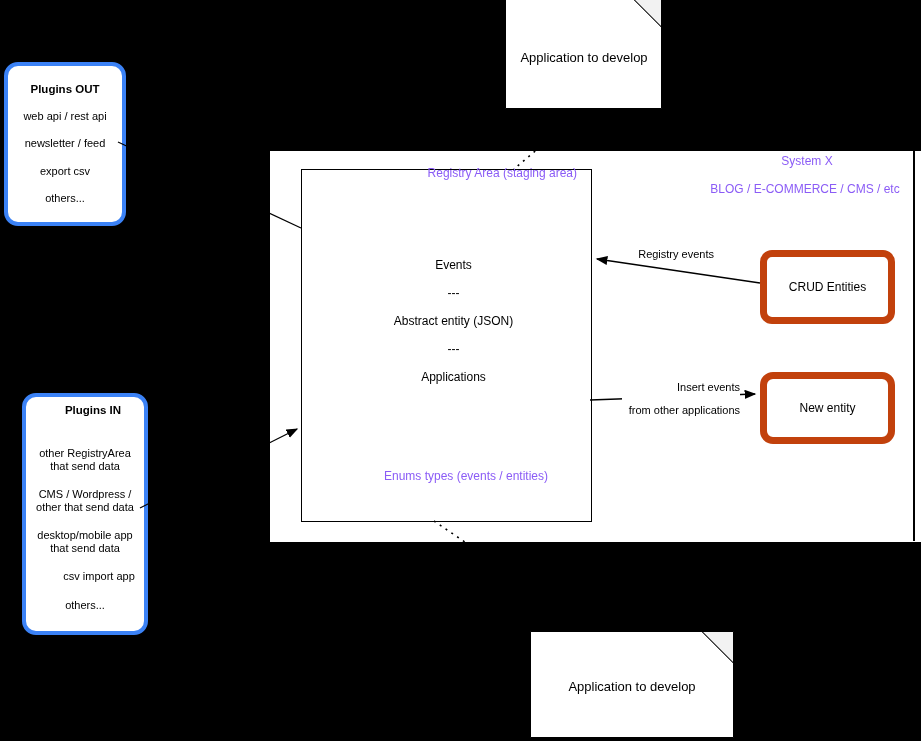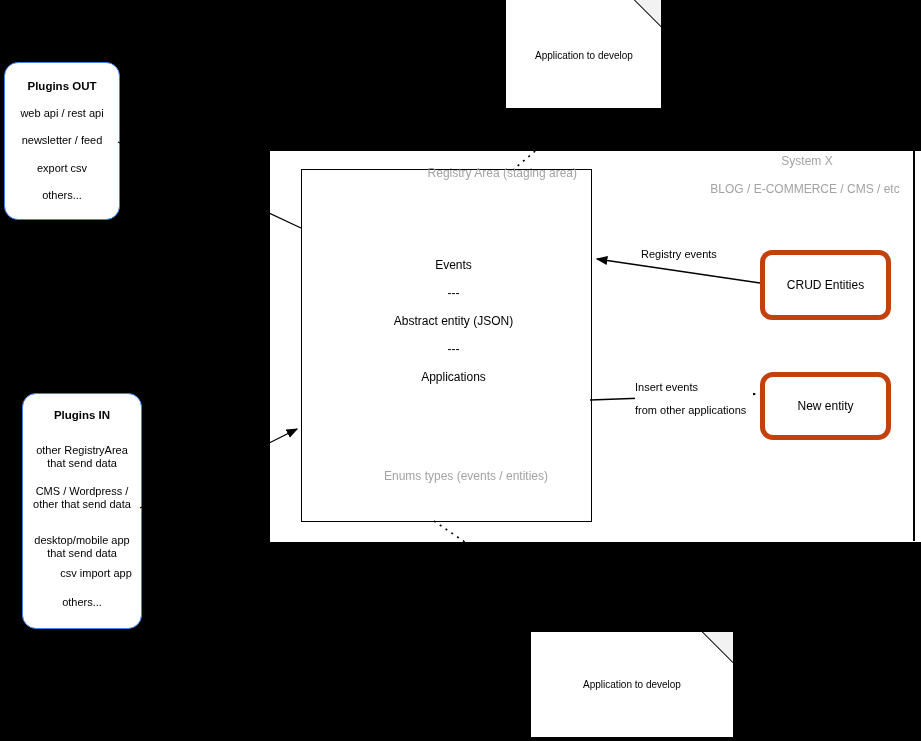--- a/index.html
+++ b/index.html
@@ -25,7 +25,7 @@
   .lbl{z-index:7;}
   .shape{z-index:3;}
   .note-svg{position:absolute;z-index:4;}
-  .note-text{position:absolute;z-index:5;text-align:center;font-size:10px;}
+  .note-text{position:absolute;z-index:5;text-align:center;font-size:13px;}
 </style>
 </head>
 <body>

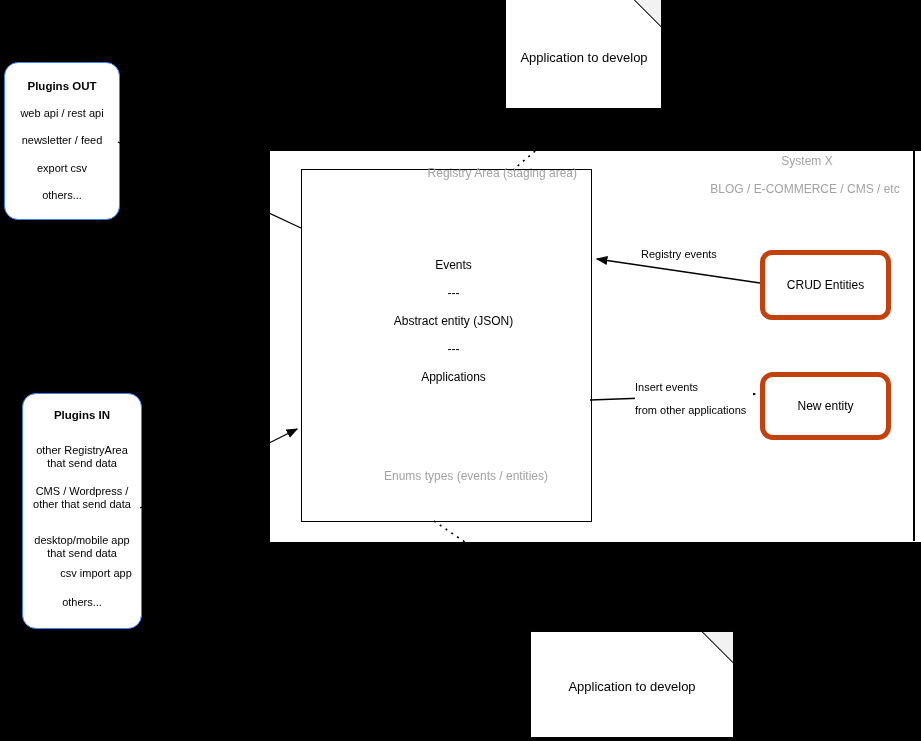--- a/index.html
+++ b/index.html
@@ -15,7 +15,7 @@
   
   .rnode{background:#fff;border:5px solid #c2410c;border-radius:12px;display:flex;align-items:center;justify-content:center;font-size:12px;}
   
-  .plugin-box{background:#fff;border:1px solid #3b82f6;border-radius:14px;font-size:11px;}
+  .plugin-box{background:#fff;border:4px solid #3b82f6;border-radius:14px;font-size:11px;}
   .plugin-title{position:absolute;width:100%;text-align:center;font-weight:bold;font-size:11.5px;}
   .plugin-item{position:absolute;width:100%;text-align:center;line-height:13px;font-size:11px;}
   .plugin-item .inner{display:inline-block;max-width:112px;}

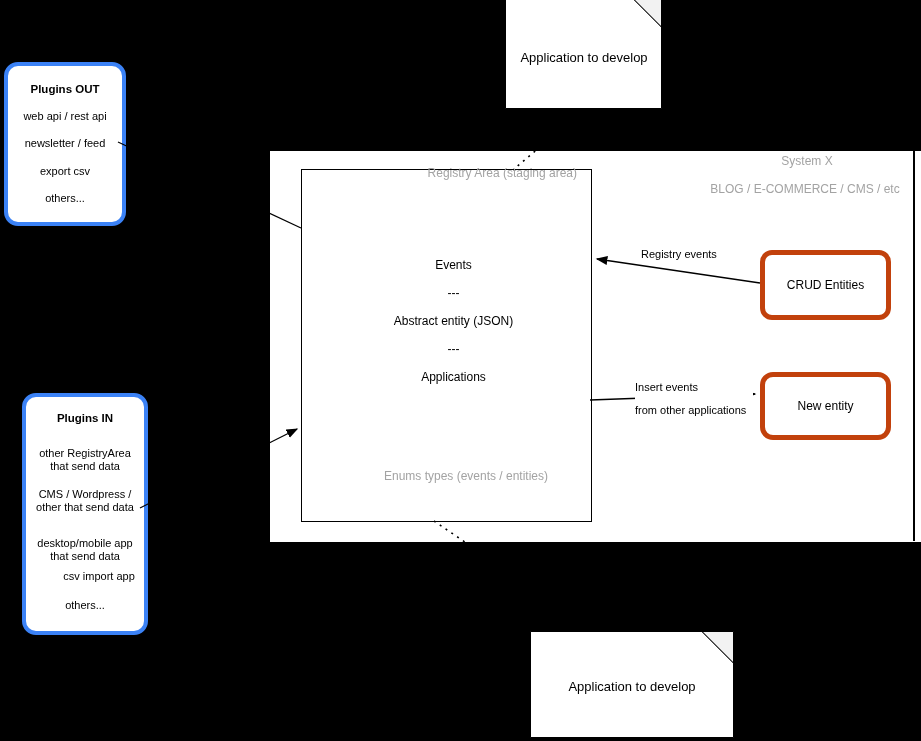--- a/index.html
+++ b/index.html
@@ -6,7 +6,7 @@
   .stage{position:relative;width:921px;height:741px;background:#000000;
          font-family:"Liberation Sans","DejaVu Sans",sans-serif;color:#000;overflow:hidden;}
   .abs{position:absolute;}
-  .txt{position:absolute;text-align:center;line-height:14px;font-size:12px;color:#a3a3a3;}
+  .txt{position:absolute;text-align:center;line-height:14px;font-size:12px;color:#8b5cf6;}
   
   .system-box{left:270px;top:150px;width:651px;height:391px;background:#ffffff;border-top:1px solid #000;}
   .system-right-border{left:913px;top:150px;width:2px;height:391px;background:#000;}

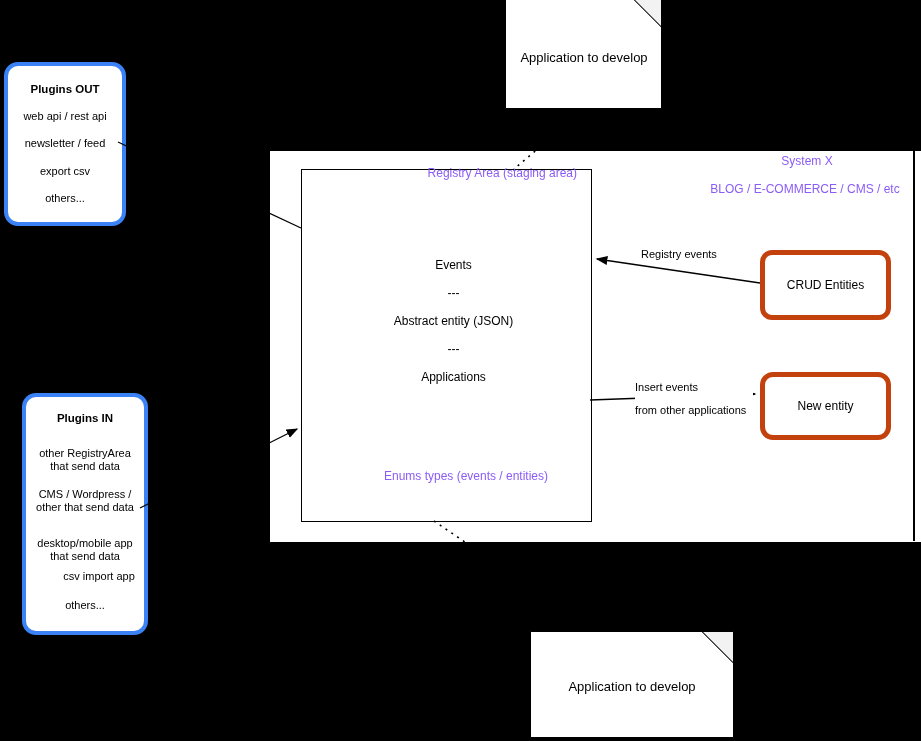--- a/index.html
+++ b/index.html
@@ -20,7 +20,7 @@
   .plugin-item{position:absolute;width:100%;text-align:center;line-height:13px;font-size:11px;}
   .plugin-item .inner{display:inline-block;max-width:112px;}
   
-  .edge-label{position:absolute;background:#fff;text-align:left;font-size:11px;line-height:14px;margin-left:13px;}
+  .edge-label{position:absolute;background:#fff;text-align:right;font-size:11px;line-height:14px;}
   svg.wires{position:absolute;left:0;top:0;z-index:6;pointer-events:none;}
   .lbl{z-index:7;}
   .shape{z-index:3;}

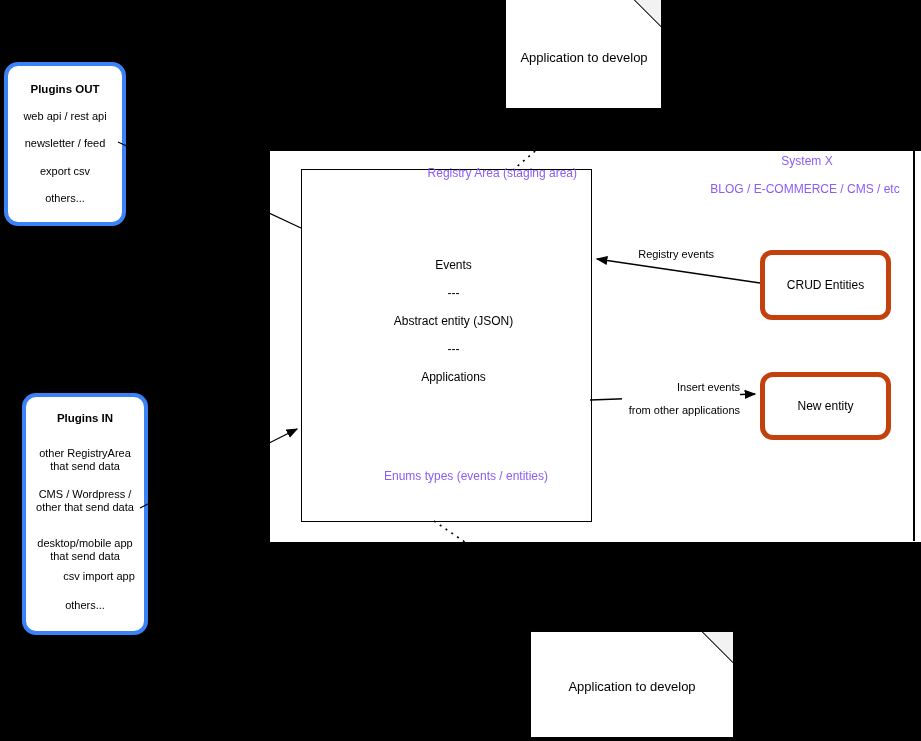--- a/index.html
+++ b/index.html
@@ -13,7 +13,7 @@
   
   .registry-box{left:301px;top:169px;width:289px;height:351px;background:#fff;border:1px solid #000;}
   
-  .rnode{background:#fff;border:5px solid #c2410c;border-radius:12px;display:flex;align-items:center;justify-content:center;font-size:12px;}
+  .rnode{background:#fff;border:7px solid #c2410c;border-radius:12px;display:flex;align-items:center;justify-content:center;font-size:12px;}
   
   .plugin-box{background:#fff;border:4px solid #3b82f6;border-radius:14px;font-size:11px;}
   .plugin-title{position:absolute;width:100%;text-align:center;font-weight:bold;font-size:11.5px;}

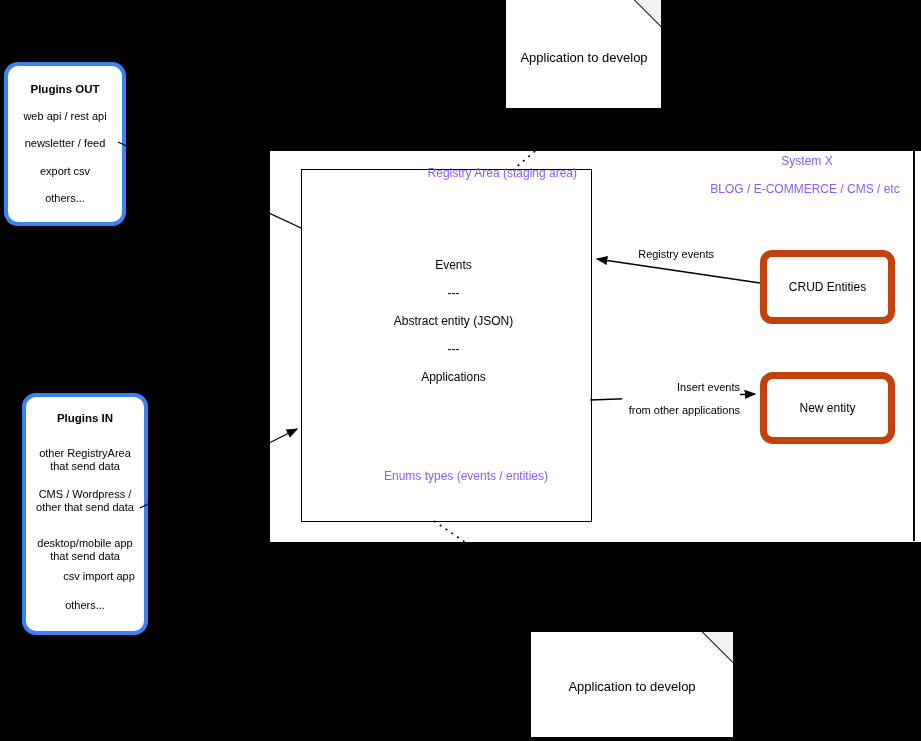--- a/index.html
+++ b/index.html
@@ -65,7 +65,7 @@
   </div>
 
   <div class="abs plugin-box shape" style="left:22px;top:393px;width:118px;height:234px;">
-    <div class="plugin-title" style="top:15px;">Plugins IN</div>
+    <div class="plugin-title" style="top:7px;margin-left:8px;">Plugins IN</div>
     <div class="plugin-item" style="top:50px;text-align:center;"><span class="inner">other RegistryArea that send data</span></div>
     <div class="plugin-item" style="top:91px;"><span class="inner">CMS / Wordpress / other that send data</span></div>
     <div class="plugin-item" style="top:132px;margin-top:8px;"><span class="inner">desktop/mobile app that send data</span></div>

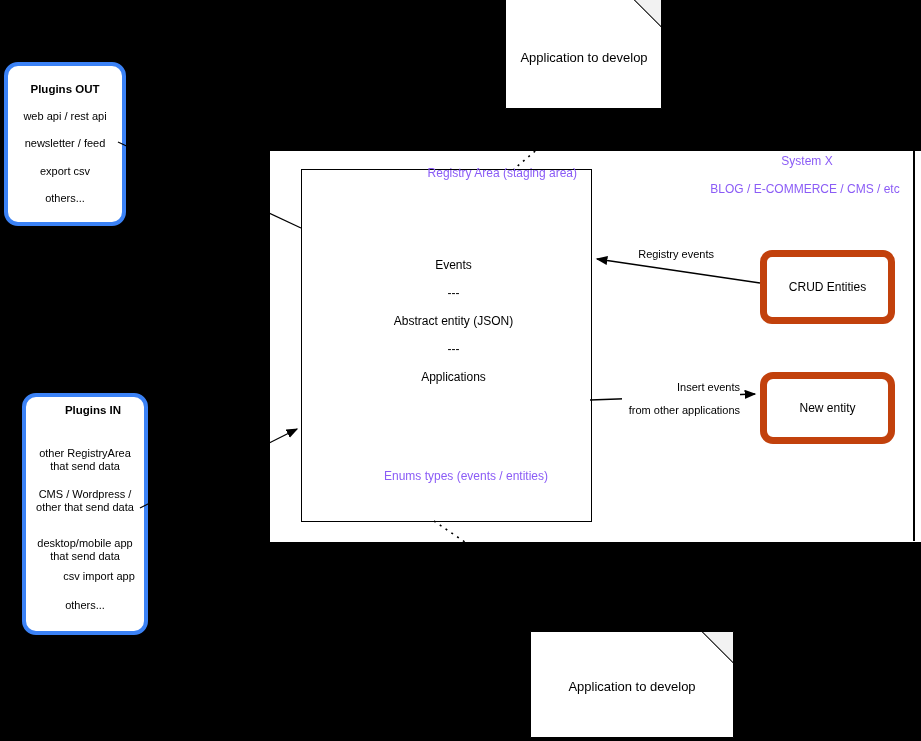--- a/index.html
+++ b/index.html
@@ -68,7 +68,7 @@
     <div class="plugin-title" style="top:7px;margin-left:8px;">Plugins IN</div>
     <div class="plugin-item" style="top:50px;text-align:center;"><span class="inner">other RegistryArea that send data</span></div>
     <div class="plugin-item" style="top:91px;"><span class="inner">CMS / Wordpress / other that send data</span></div>
-    <div class="plugin-item" style="top:132px;margin-top:8px;"><span class="inner">desktop/mobile app that send data</span></div>
+    <div class="plugin-item" style="top:132px;"><span class="inner">desktop/mobile app that send data</span></div>
     <div class="plugin-item" style="top:173px;margin-left:14px;"><span class="inner">csv import app</span></div>
     <div class="plugin-item" style="top:202px;"><span class="inner">others...</span></div>
   </div>

